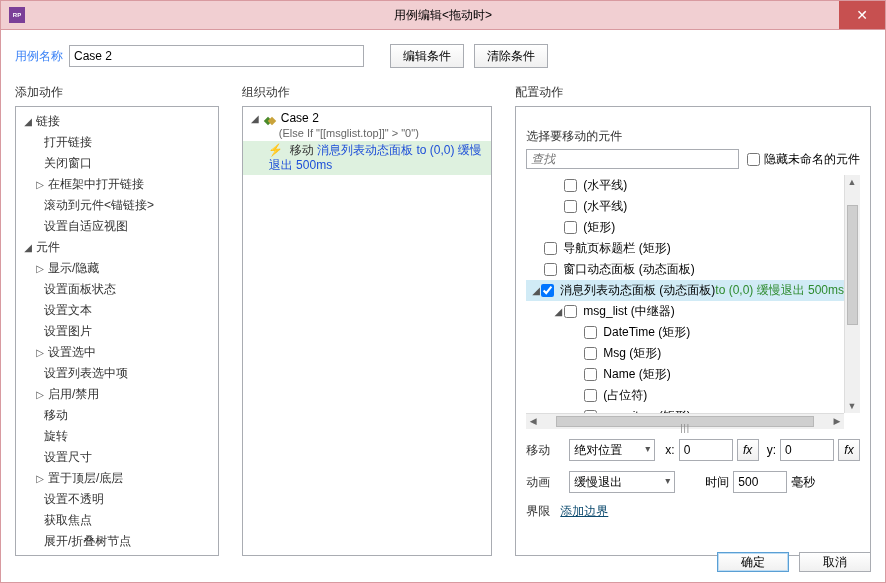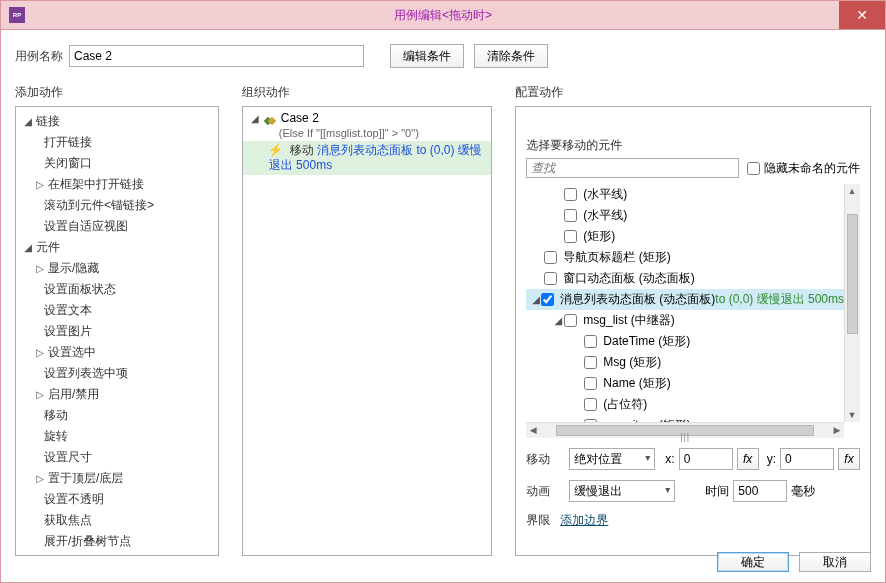--- a/index.html
+++ b/index.html
@@ -9,7 +9,7 @@
 
 .titlebar { height: 30px; background: #f1cfd2; border: 1px solid #d89aa0; display: flex; align-items: center; position: relative; }
 .titlebar .app-icon { width: 16px; height: 16px; margin-left: 8px; background: #7b3f98; display: inline-flex; align-items: center; justify-content: center; color: #fff; font-size: 6px; font-weight: bold; }
-.titlebar .title { position: absolute; left: 0; right: 0; text-align: center; color: #a21caf; pointer-events: none; }
+.titlebar .title { position: absolute; left: 0; right: 0; text-align: center; color: #000000; pointer-events: none; }
 .titlebar .close { position: absolute; right: 0; top: 0; width: 46px; height: 28px; background: #c75050; color: #fff; display: flex; align-items: center; justify-content: center; font-size: 14px; }
 
 

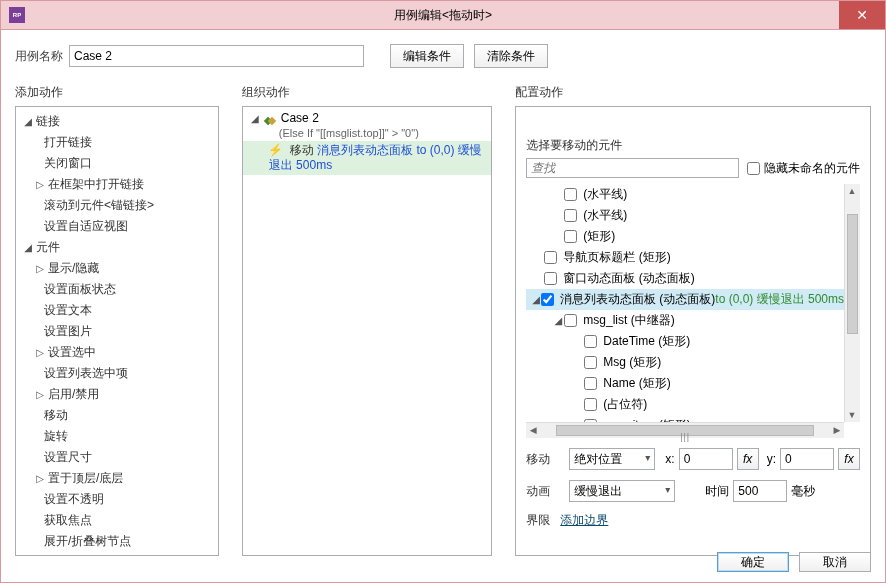--- a/index.html
+++ b/index.html
@@ -17,7 +17,7 @@
 
 
 .row-top { display: flex; align-items: center; height: 28px; margin-bottom: 14px; }
-.lbl { color: #404040; }
+.lbl { color: #3b82f6; }
 .case-input { width: 295px; height: 22px; margin-left: 6px; margin-right: 26px; border: 1px solid #a9acb2; padding: 0 4px; }
 .btn { height: 24px; border: 1px solid #a9acb2; background: linear-gradient(#fff,#f0f0f0); padding: 0 12px; margin-right: 10px; cursor: pointer; }
 

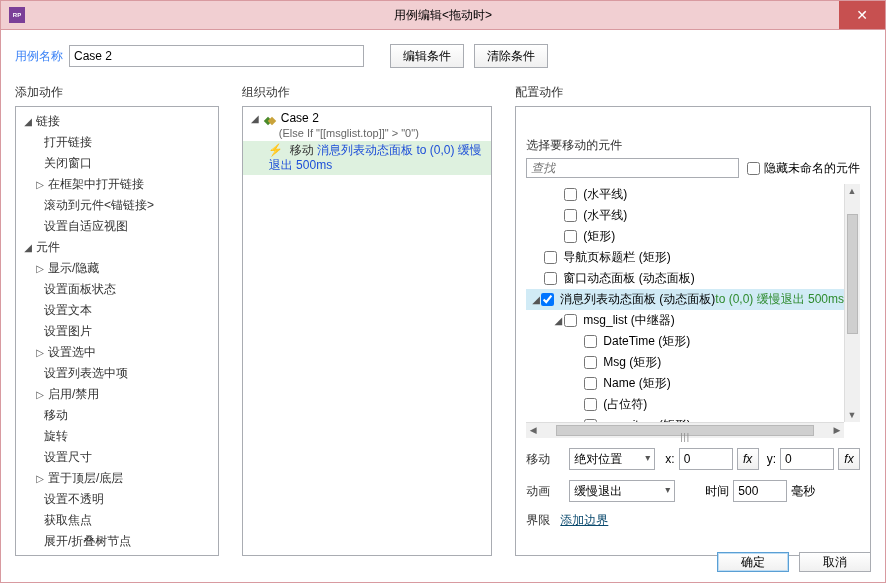--- a/index.html
+++ b/index.html
@@ -217,7 +217,7 @@
 
     <div class="col col3">
       <div class="col-head">配置动作</div>
-      <div class="panel" style="padding:24px 10px 8px 10px;">
+      <div class="panel" style="padding:15px 10px 8px 10px;">
 
         <div class="right-head2" style="font-weight:normal;">选择要移动的元件</div>
 

